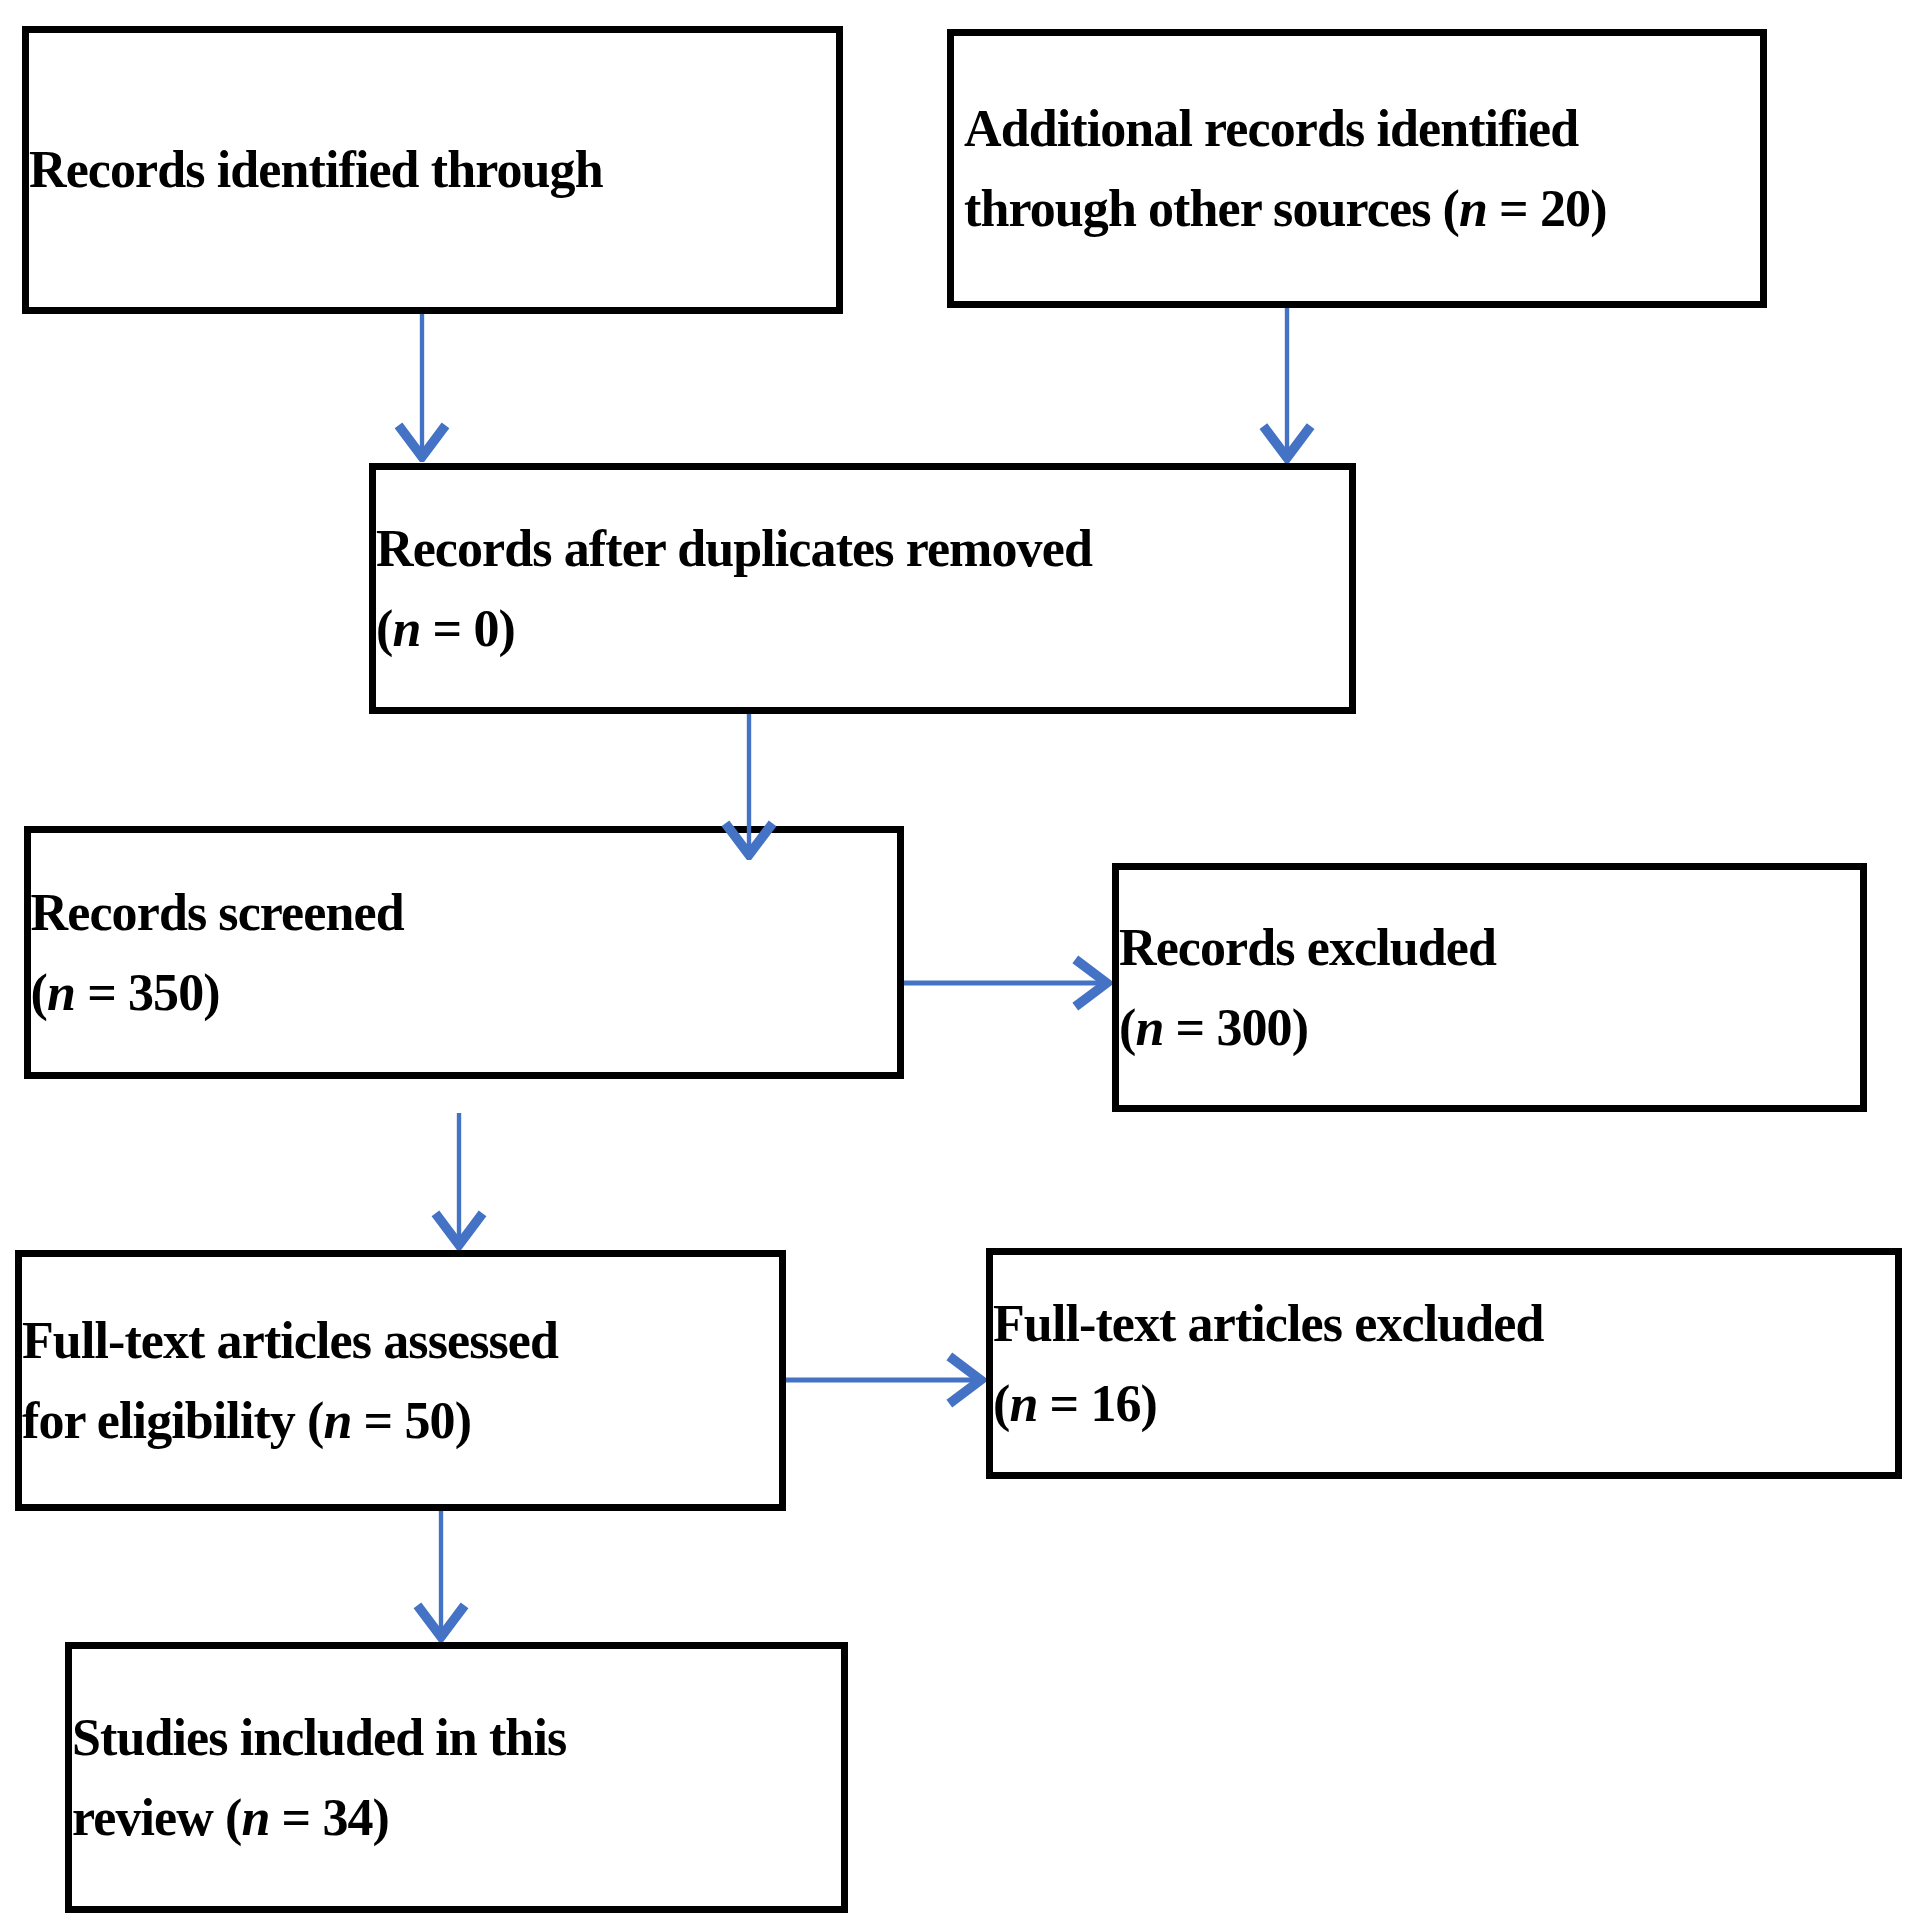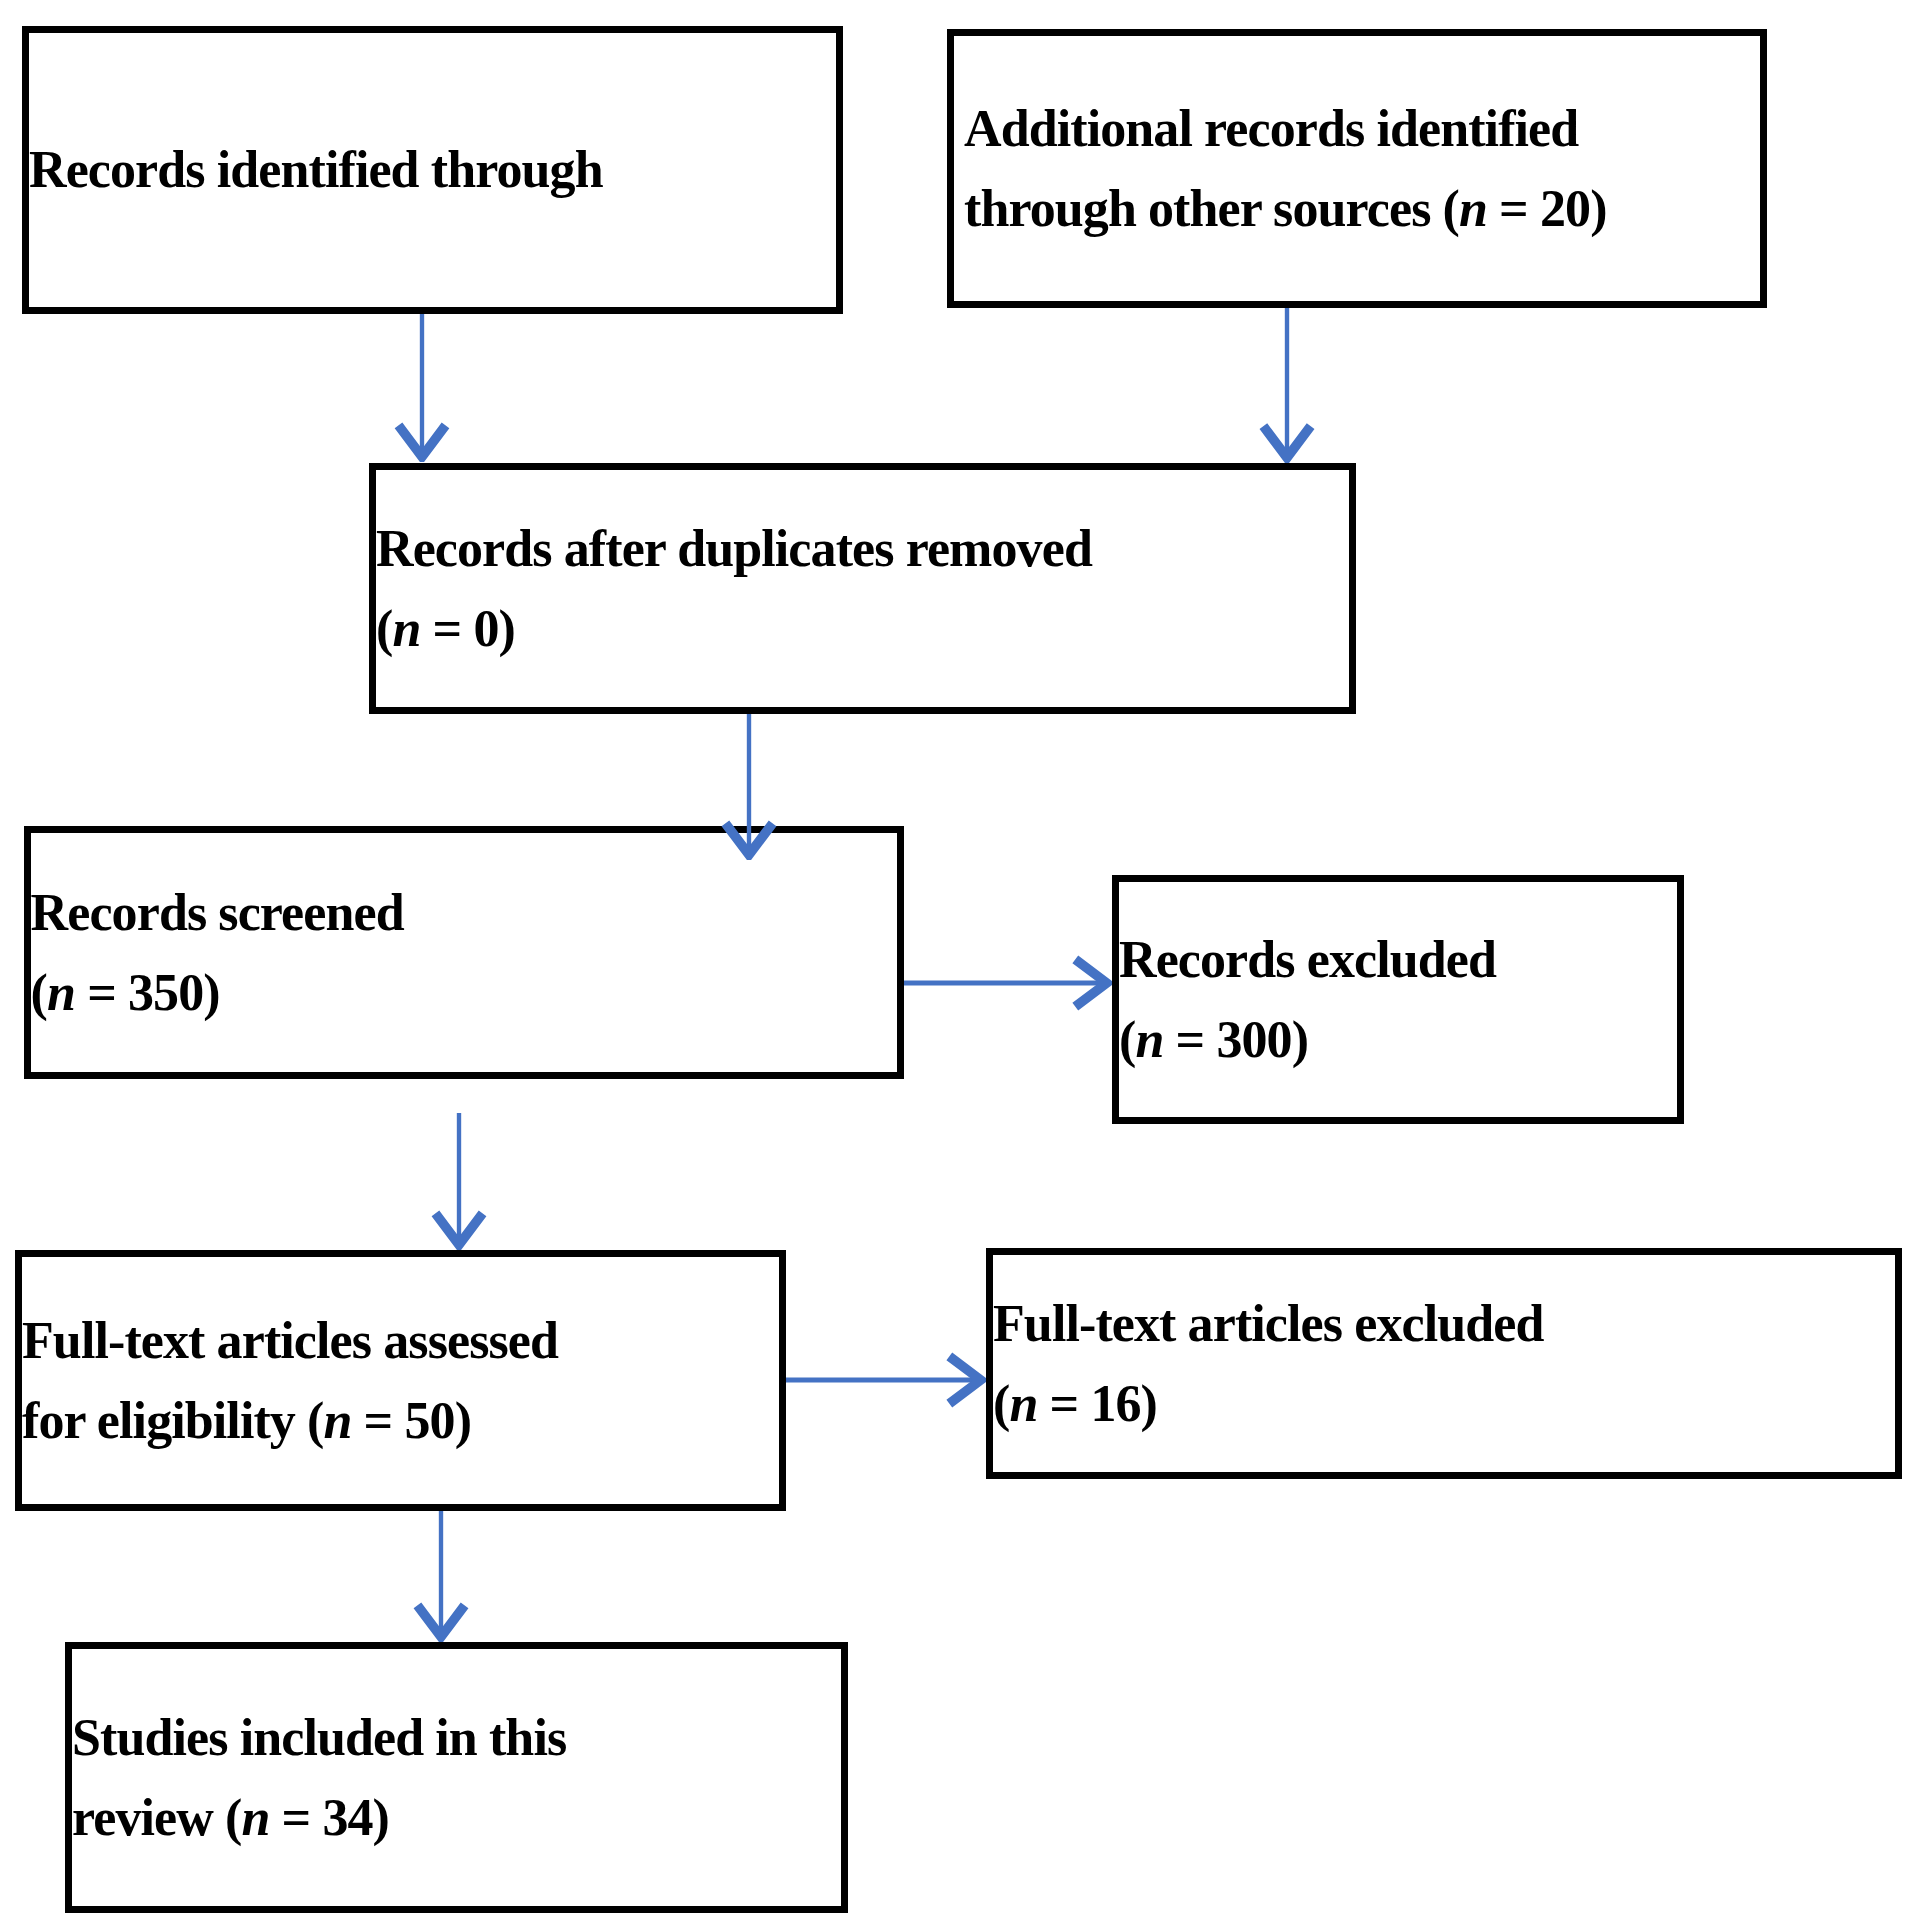--- a/index.html
+++ b/index.html
@@ -45,7 +45,7 @@
   #box-b { left: 947px; top: 29px;   width: 820px;  height: 279px; padding-left: 10px; }
   #box-c { left: 369px;  top: 463px;  width: 987px; height: 251px; }
   #box-d { left: 23.6px;   top: 826px;  width: 880px; height: 253px; }
-  #box-e { left: 1112px; top: 863px;  width: 572px;  height: 249px; margin-top: 12px; }
+  #box-e { left: 1112px; top: 863px;  width: 755px;  height: 249px; }
   #box-f { left: 15px;   top: 1250px; width: 771px;  height: 261px; }
   #box-g { left: 986px; top: 1248px; width: 916px; height: 231px; }
   #box-h { left: 65px;   top: 1642px; width: 783px;  height: 271px; }

